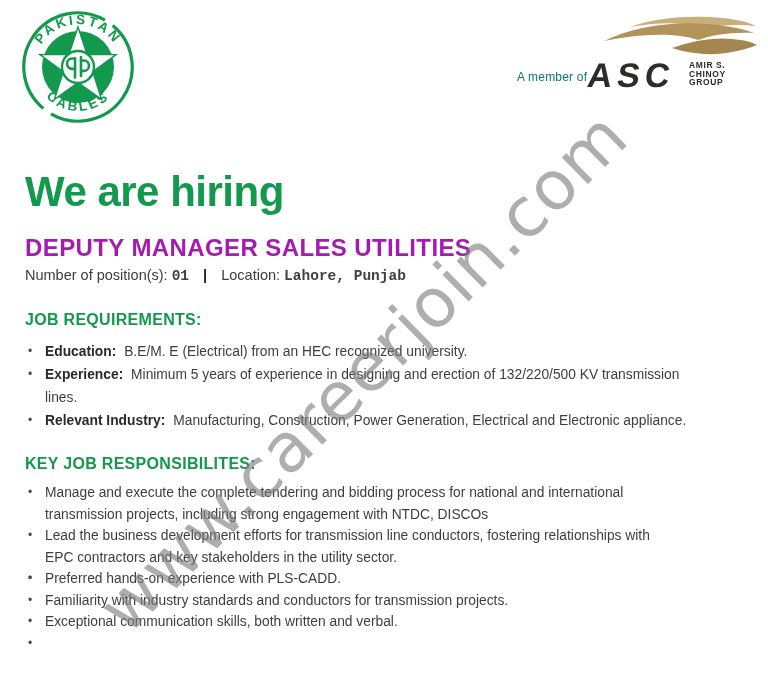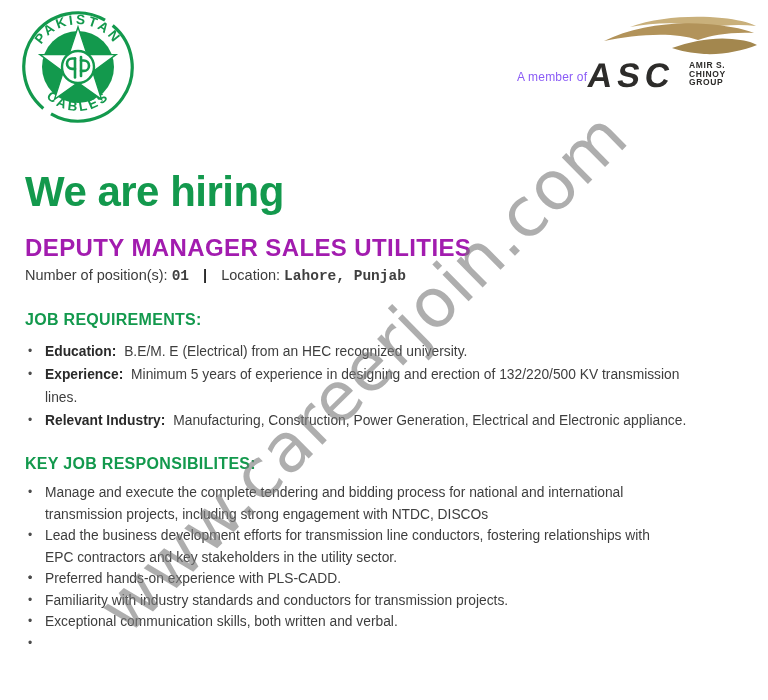--- a/index.html
+++ b/index.html
@@ -9,7 +9,7 @@
 
   
   .logo-svg{position:absolute;left:20px;top:8px;width:116px;height:118px;}
-  .member-of{position:absolute;left:517px;top:70px;font-size:12px;color:#8b5cf6;letter-spacing:.2px;}
+  .member-of{position:absolute;left:517px;top:70px;font-size:12px;color:#0f766e;letter-spacing:.2px;}
   .swoosh-svg{position:absolute;left:602px;top:15px;width:158px;height:42px;}
   .asc-word{position:absolute;left:588px;top:56px;font-size:34px;font-weight:bold;
             color:#2d2c2a;letter-spacing:5px;transform:skewX(-8deg);line-height:38px;}

